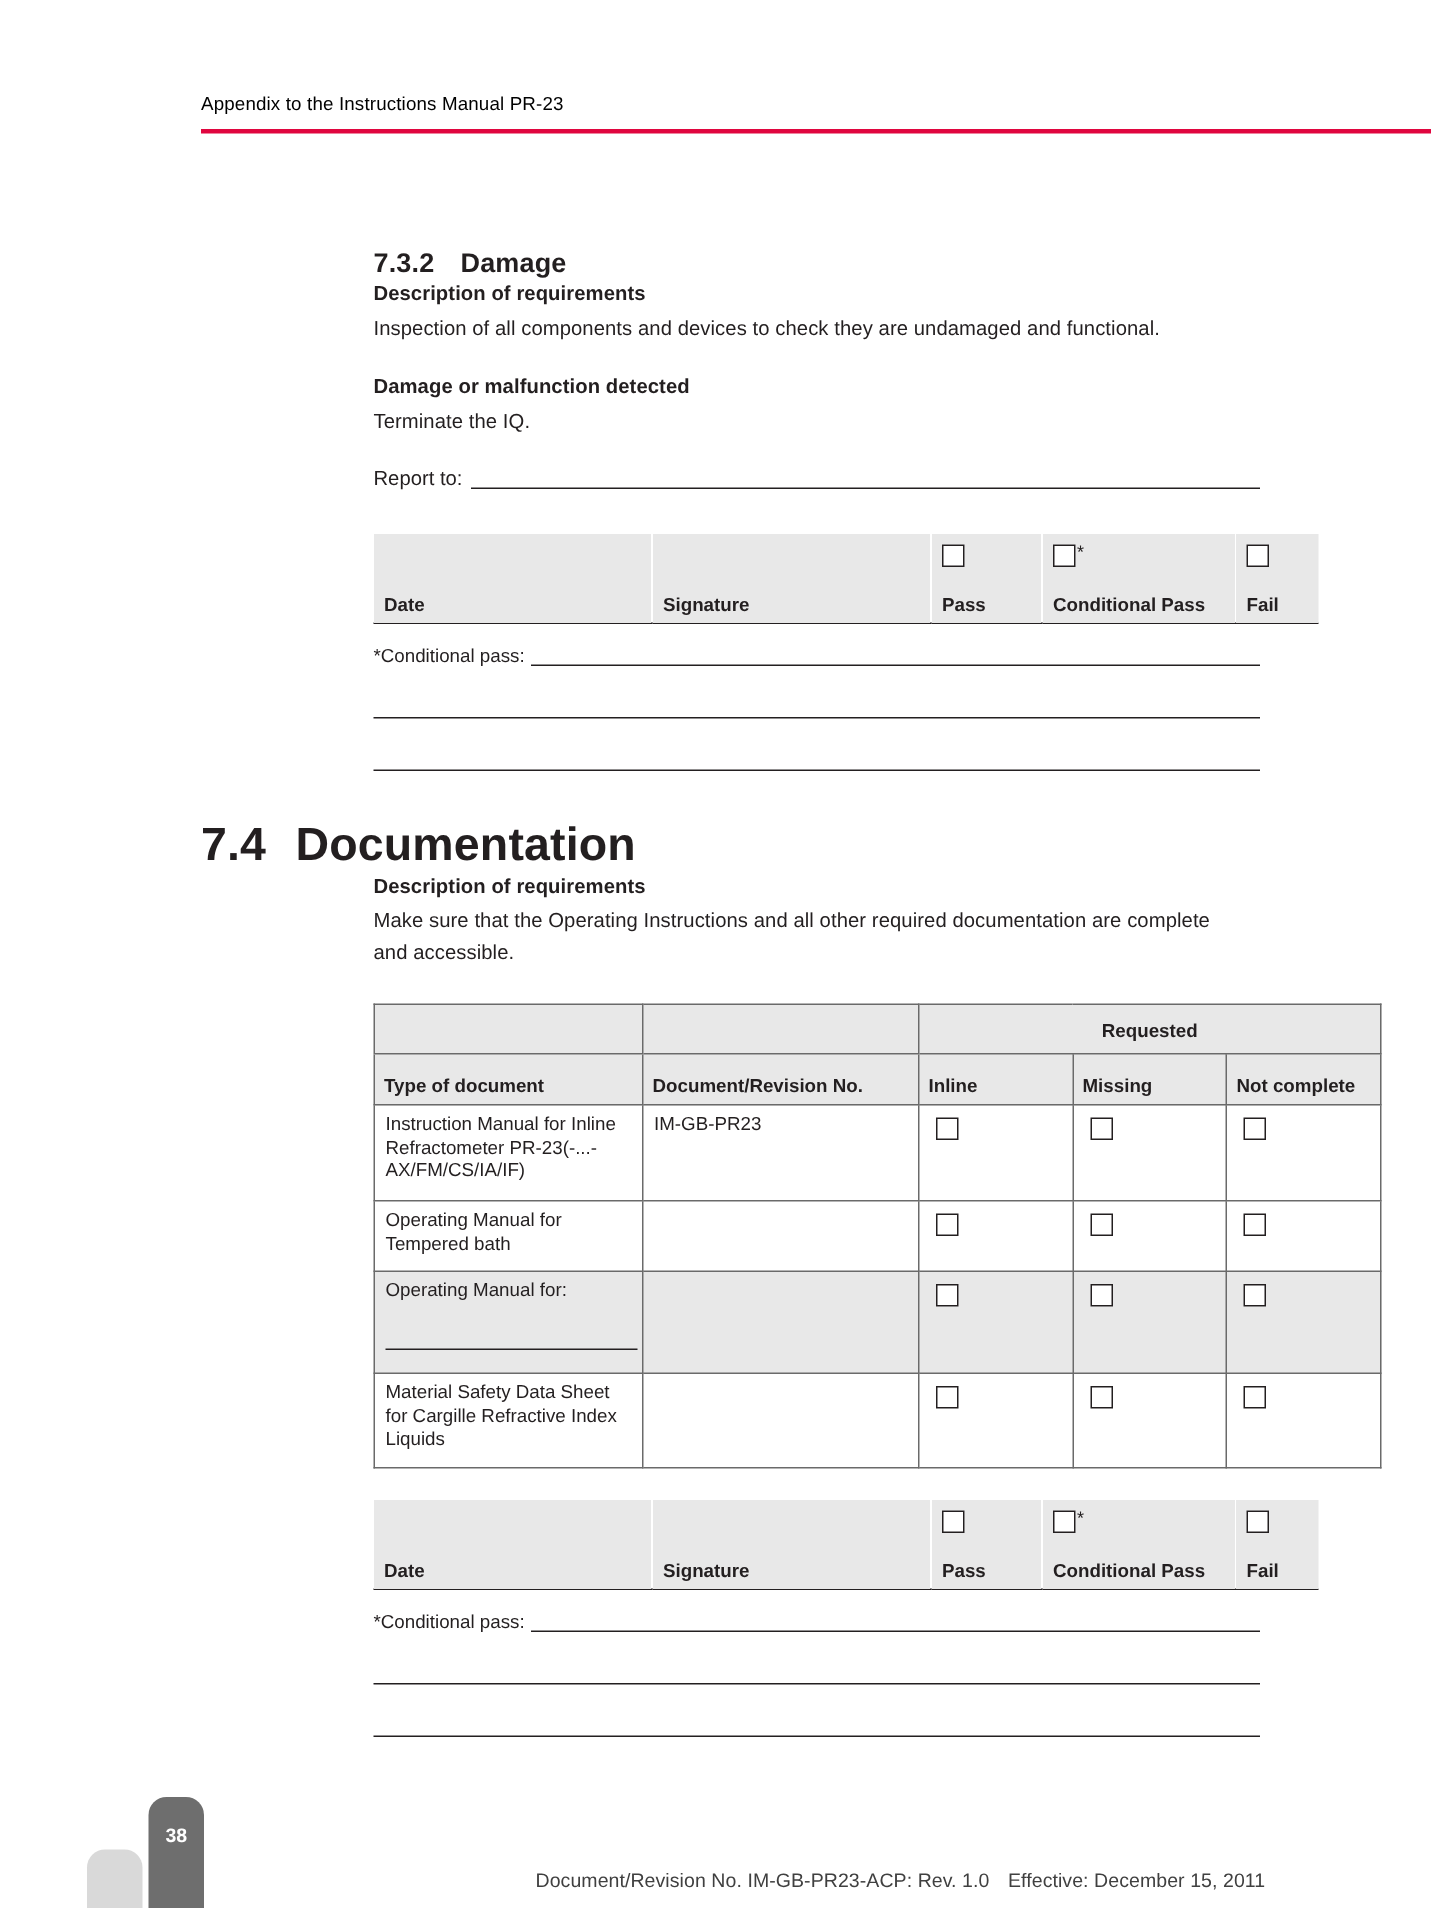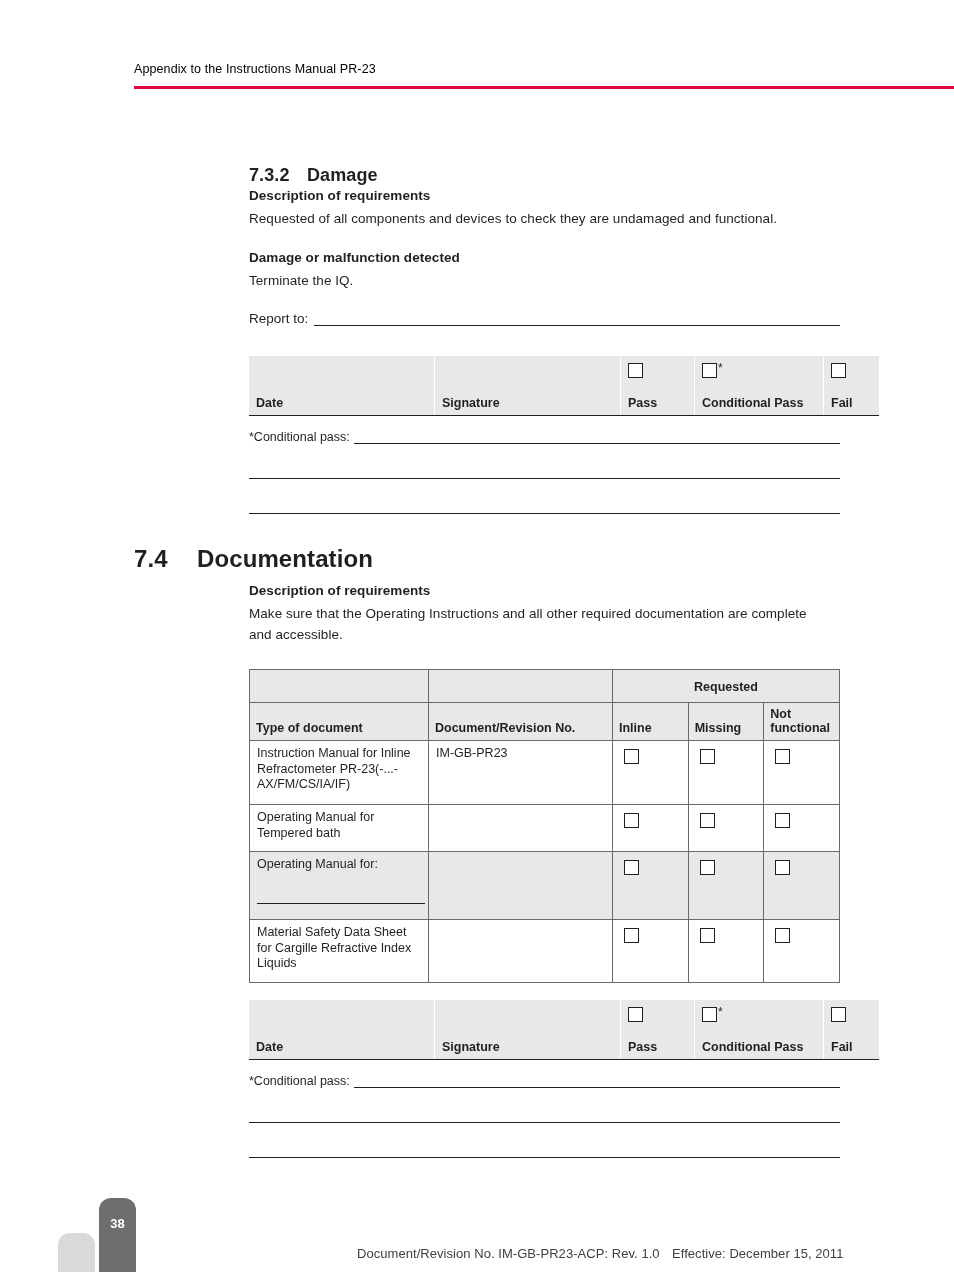--- a/index.html
+++ b/index.html
@@ -239,7 +239,7 @@
 </div>
 
 <div class="block bold-lead" style="left:249px; top:188px;">Description of requirements</div>
-<div class="block body-text" style="left:249px; top:208px; width:600px;">Requested of all components and devices to check they are undamaged and functional.</div>
+<div class="block body-text" style="left:249px; top:208px; width:600px;">Inspection of all components and devices to check they are undamaged and functional.</div>
 
 <div class="block bold-lead" style="left:249px; top:250px;">Damage or malfunction detected</div>
 <div class="block body-text" style="left:249px; top:270px;">Terminate the IQ.</div>

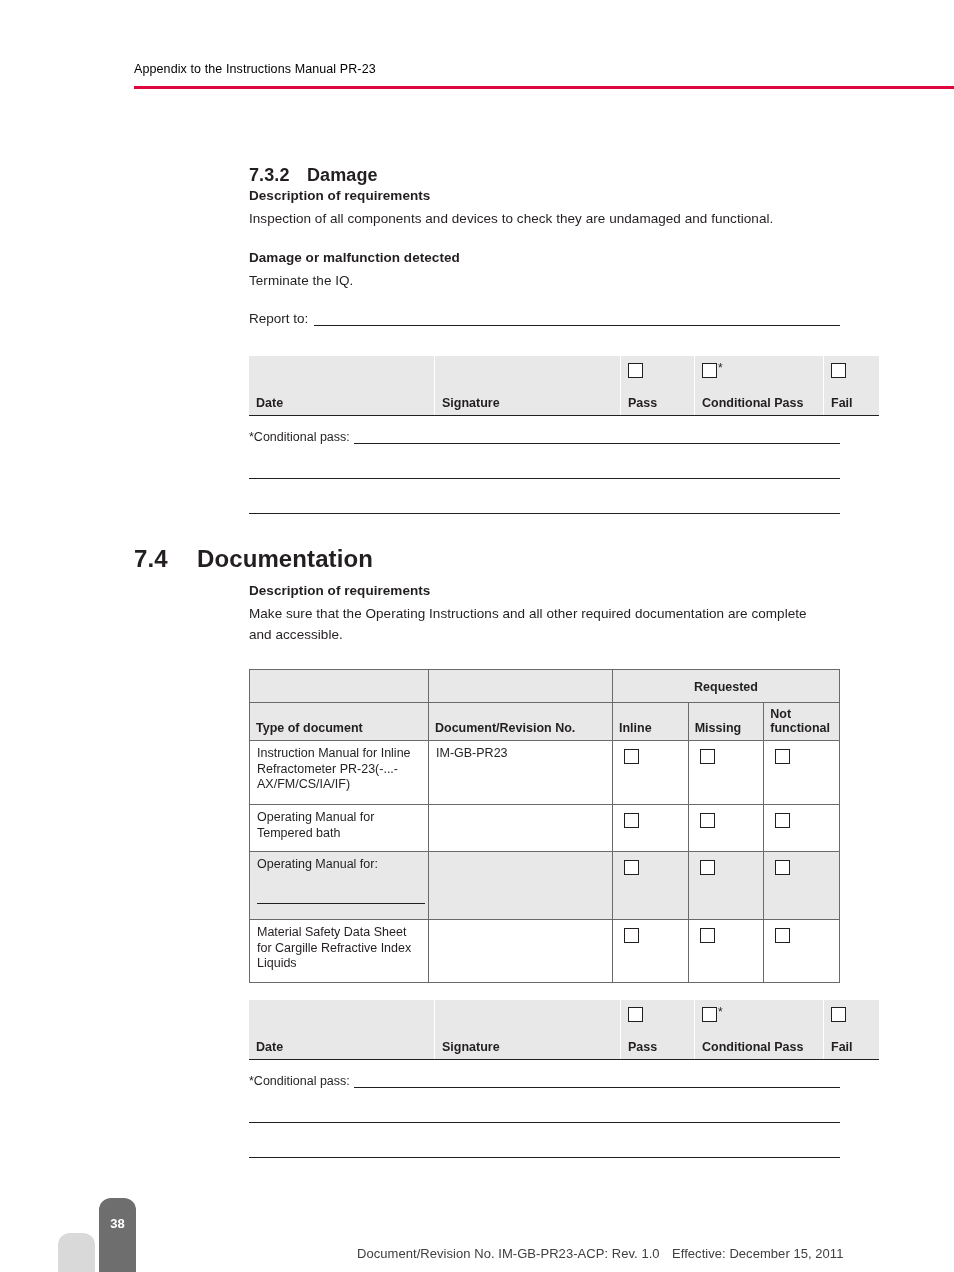--- a/index.html
+++ b/index.html
@@ -44,7 +44,7 @@
   .h3 .num { display: inline-block; width: 58px; }
 
   .h2 {
-    font-size: 24px;
+    font-size: 31px;
     font-weight: bold;
     letter-spacing: .1px;
   }

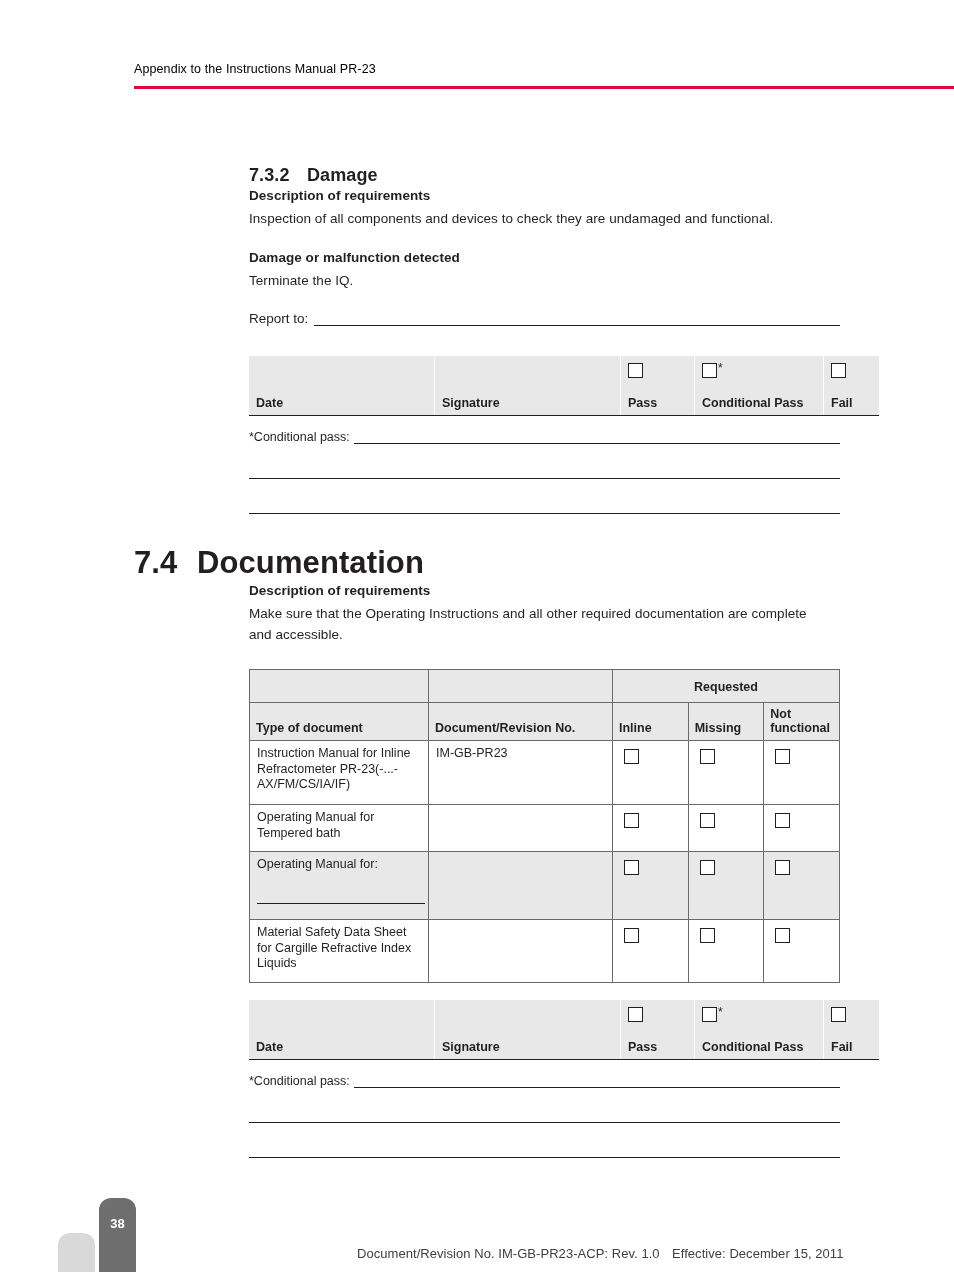--- a/index.html
+++ b/index.html
@@ -153,7 +153,7 @@
   table.docs {
     left: 249px;
     top: 669px;
-    width: 591px;
+    width: 672px;
   }
   table.docs .hcell {
     background: #e8e8e8;

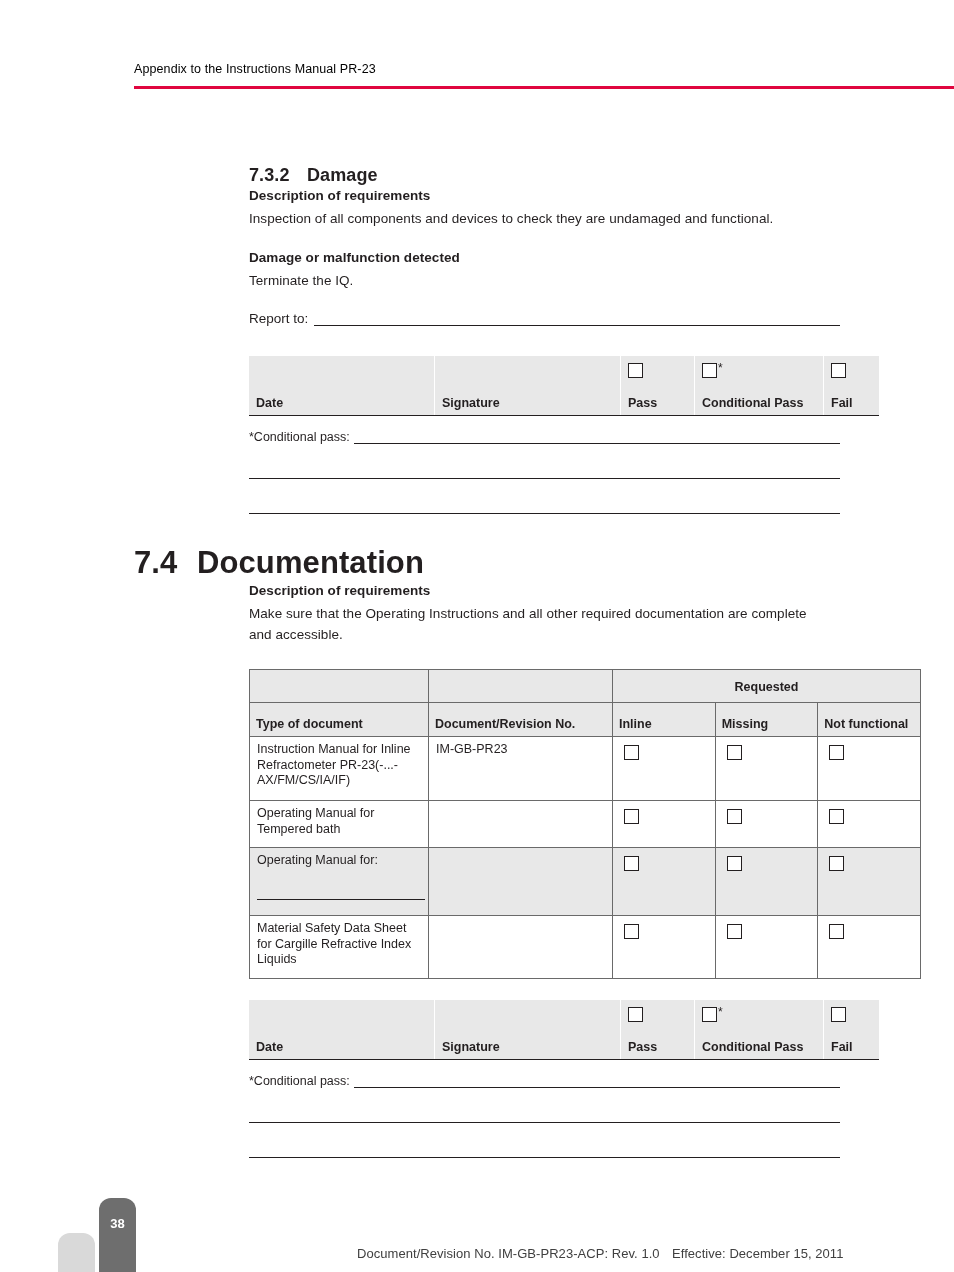--- a/index.html
+++ b/index.html
@@ -303,7 +303,7 @@
     <td class="hcell">Document/Revision No.</td>
     <td class="hcell" style="width:62px;">Inline</td>
     <td class="hcell" style="width:62px;">Missing</td>
-    <td class="hcell" style="width:106px;">Not functional</td>
+    <td class="hcell" style="width:106px;">Not complete</td>
   </tr>
 
   <tr>

